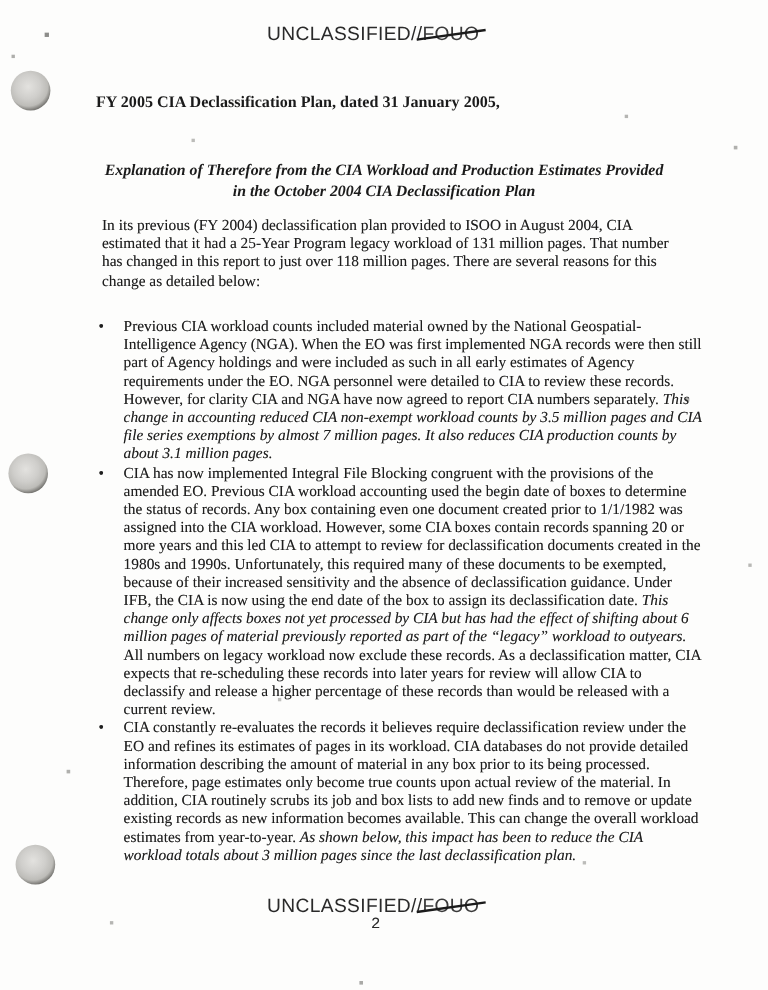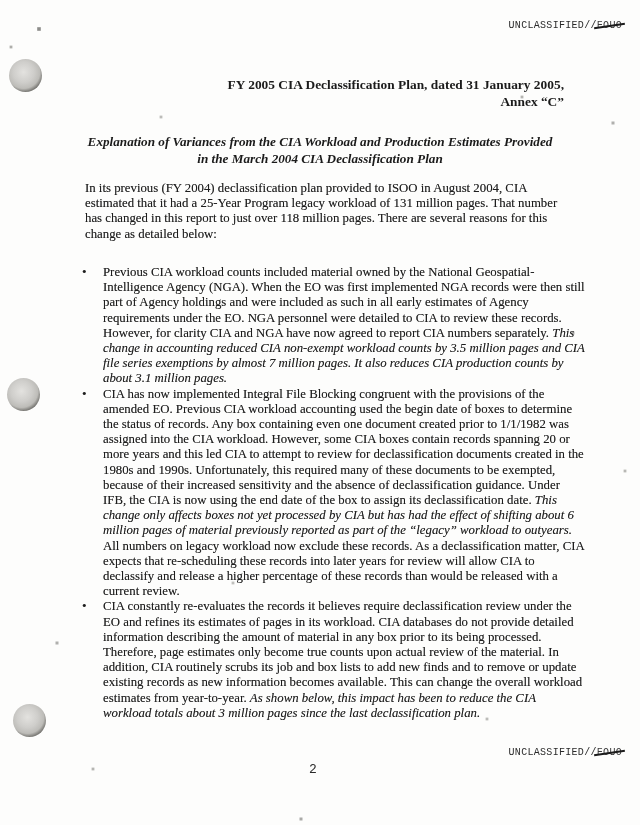--- a/index.html
+++ b/index.html
@@ -16,9 +16,9 @@
   .class-banner {
     position: absolute;
     left: 0; right: 18px;
-    text-align: right;
-    font-family: Liberation Mono, monospace;
-    font-size: 10px;
+    text-align: center;
+    font-family: Liberation Sans, sans-serif;
+    font-size: 16px;
     letter-spacing: 0.3px;
     color: #2a2a2a;
     white-space: nowrap;

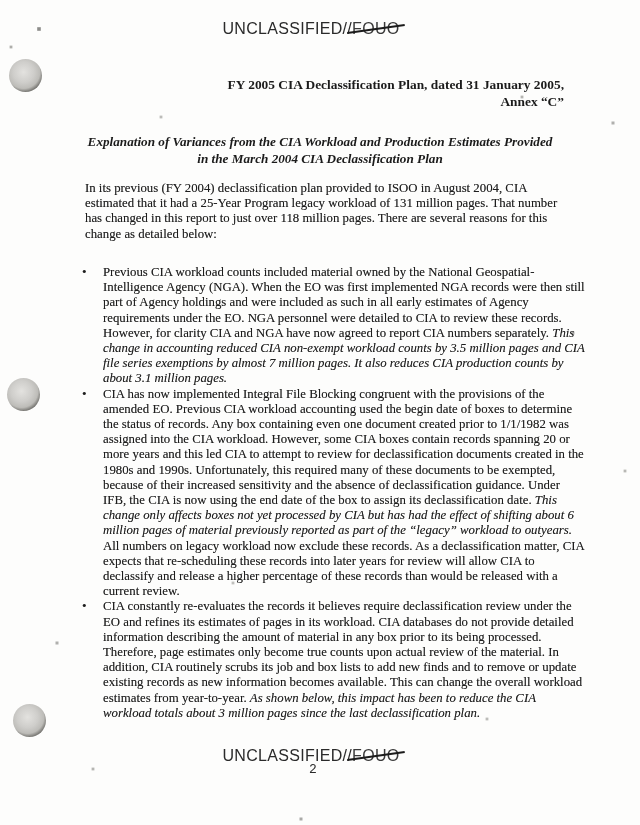--- a/index.html
+++ b/index.html
@@ -56,7 +56,7 @@
     top: 77px;
     left: 80px;
     width: 484px;
-    text-align: right;
+    text-align: left;
     font-weight: bold;
     font-size: 13.4px;
     line-height: 16.5px;

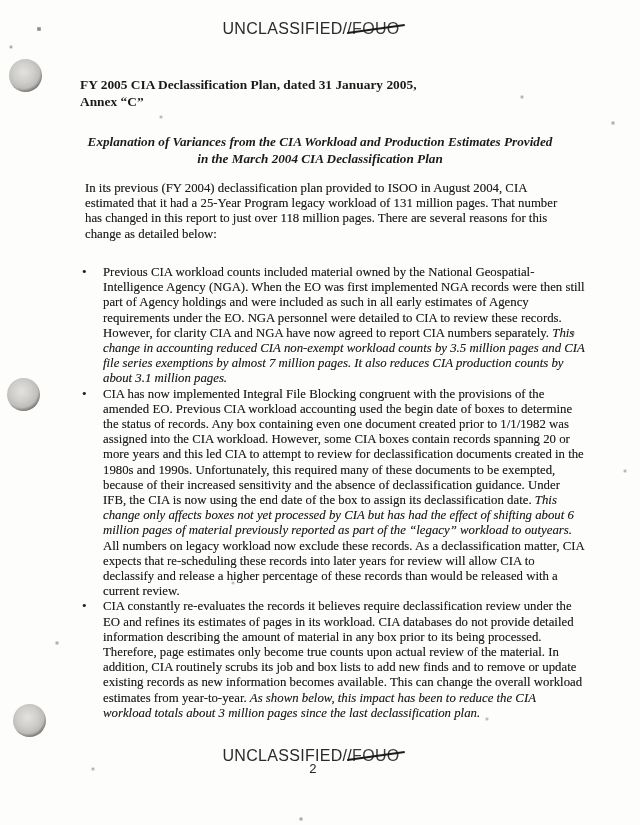--- a/index.html
+++ b/index.html
@@ -155,7 +155,6 @@
 
   <div class="doc-title">
     <div>FY 2005 CIA Declassification Plan, dated 31 January 2005,</div>
-    <div>Annex “C”</div>
   </div>
 
   <div class="doc-subtitle">

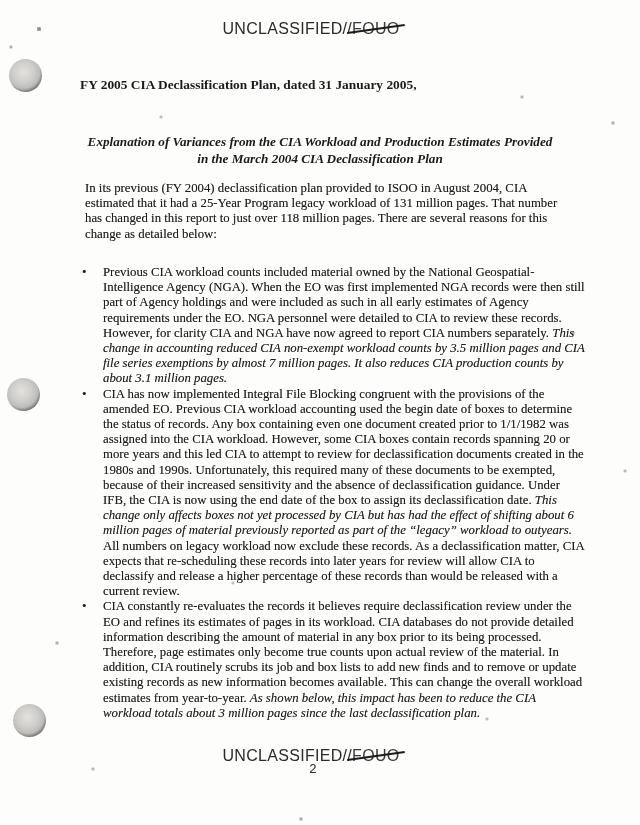--- a/index.html
+++ b/index.html
@@ -158,7 +158,7 @@
   </div>
 
   <div class="doc-subtitle">
-    <div>Explanation of Variances from the CIA Workload and Production Estimates Provided</div>
+    <div>Explanation of Therefore from the CIA Workload and Production Estimates Provided</div>
     <div>in the March 2004 CIA Declassification Plan</div>
   </div>
 

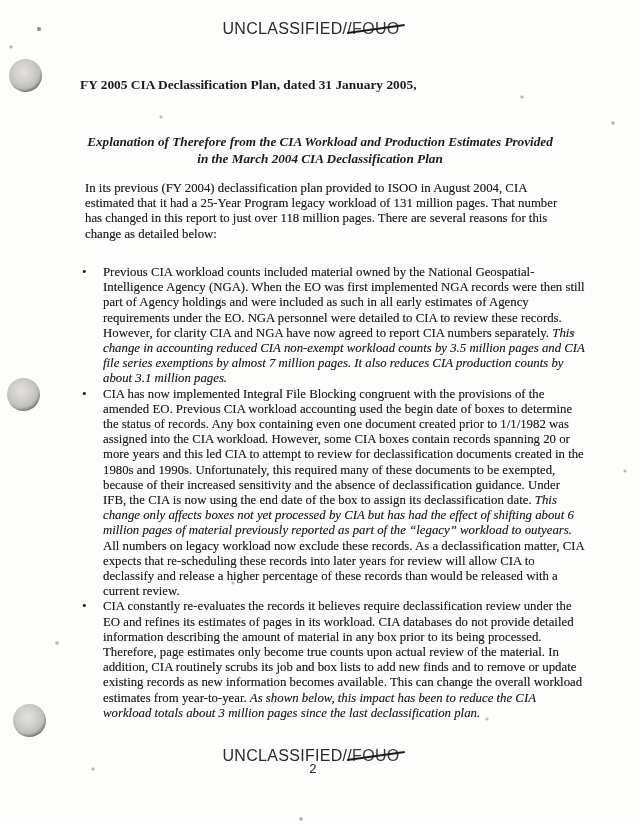--- a/index.html
+++ b/index.html
@@ -159,7 +159,7 @@
 
   <div class="doc-subtitle">
     <div>Explanation of Therefore from the CIA Workload and Production Estimates Provided</div>
-    <div>in the March 2004 CIA Declassification Plan</div>
+    <div>in the October 2004 CIA Declassification Plan</div>
   </div>
 
   <div class="intro">In its previous (FY 2004) declassification plan provided to ISOO in August 2004, CIA estimated that it had a 25-Year Program legacy workload of 131 million pages. That number has changed in this report to just over 118 million pages. There are several reasons for this change as detailed below:</div>

